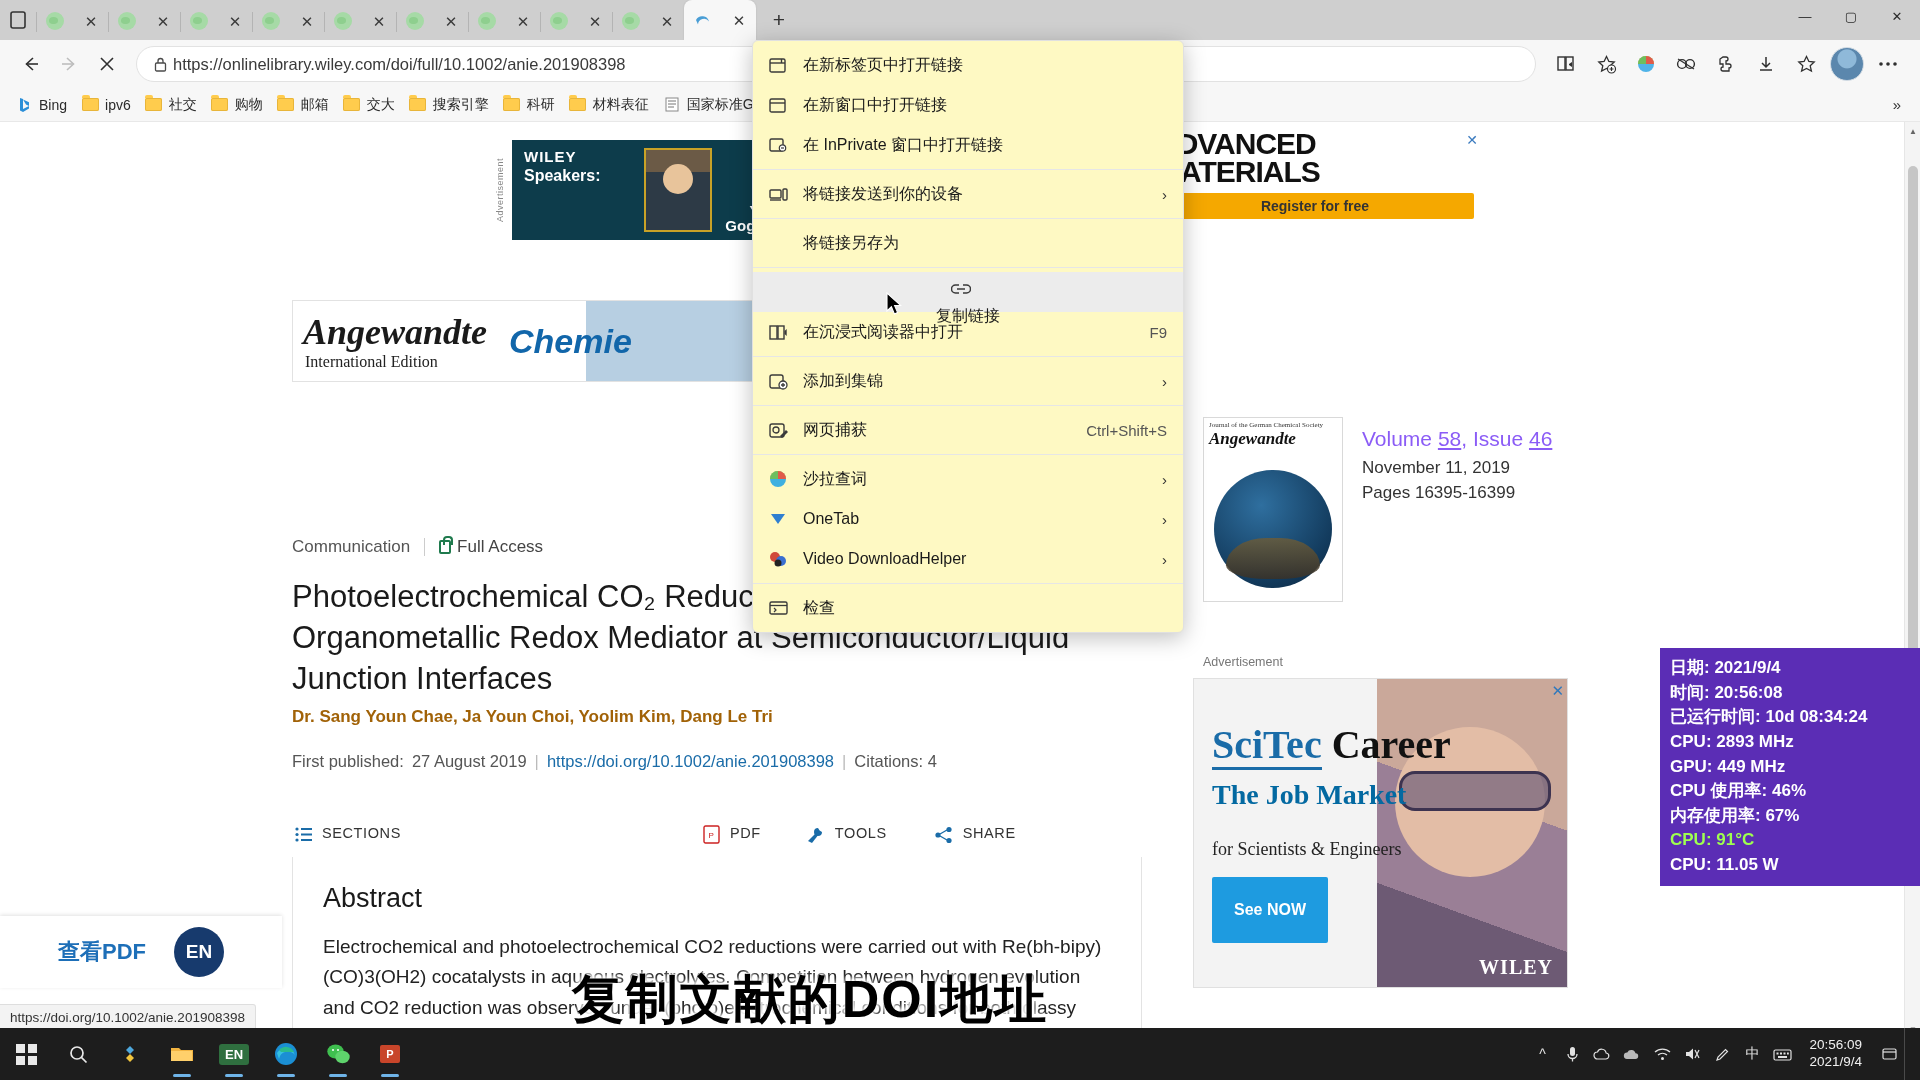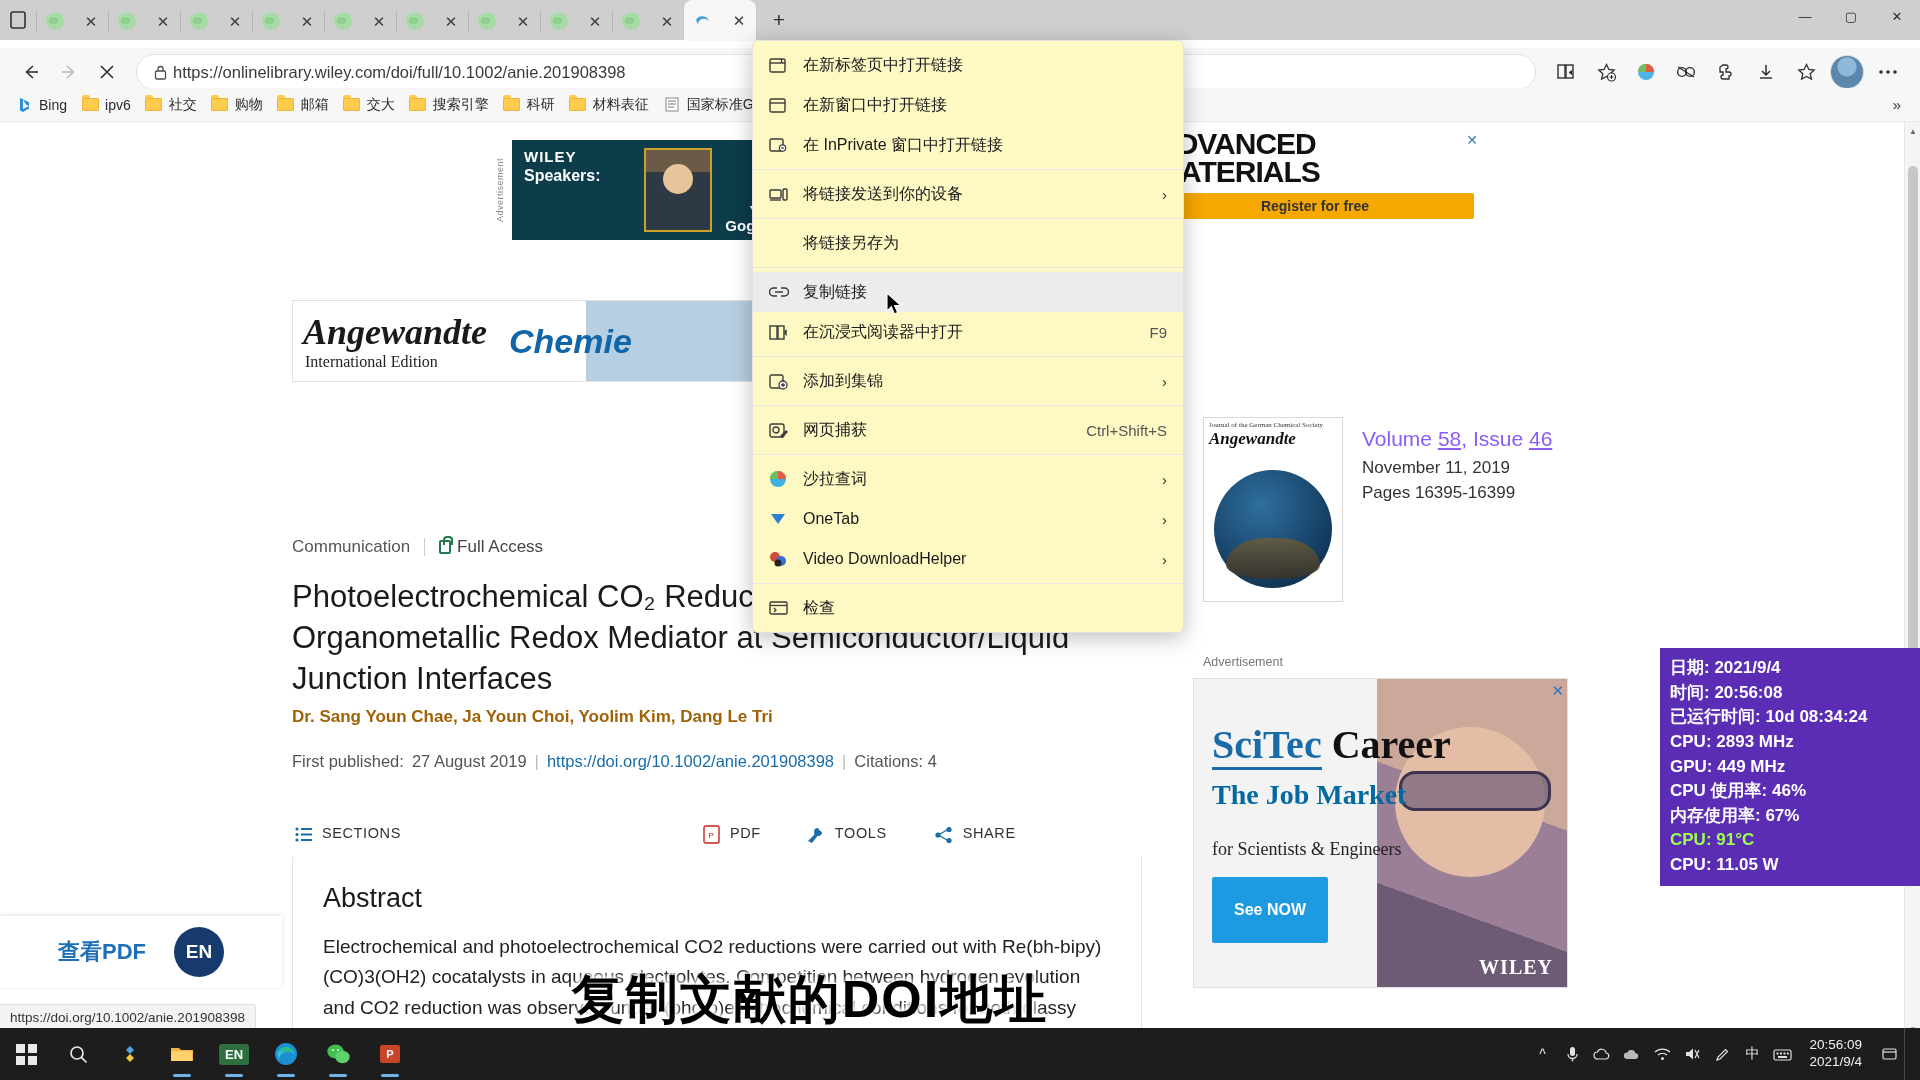--- a/index.html
+++ b/index.html
@@ -68,7 +68,7 @@
   }
 
   .navbar{
-    position:absolute;left:0;top:48px;width:1920px;height:48px;background:#f7f7f7;
+    position:absolute;left:0;top:40px;width:1920px;height:48px;background:#f7f7f7;
     display:flex;align-items:center;padding:0 12px;
   }
   .navbtn{

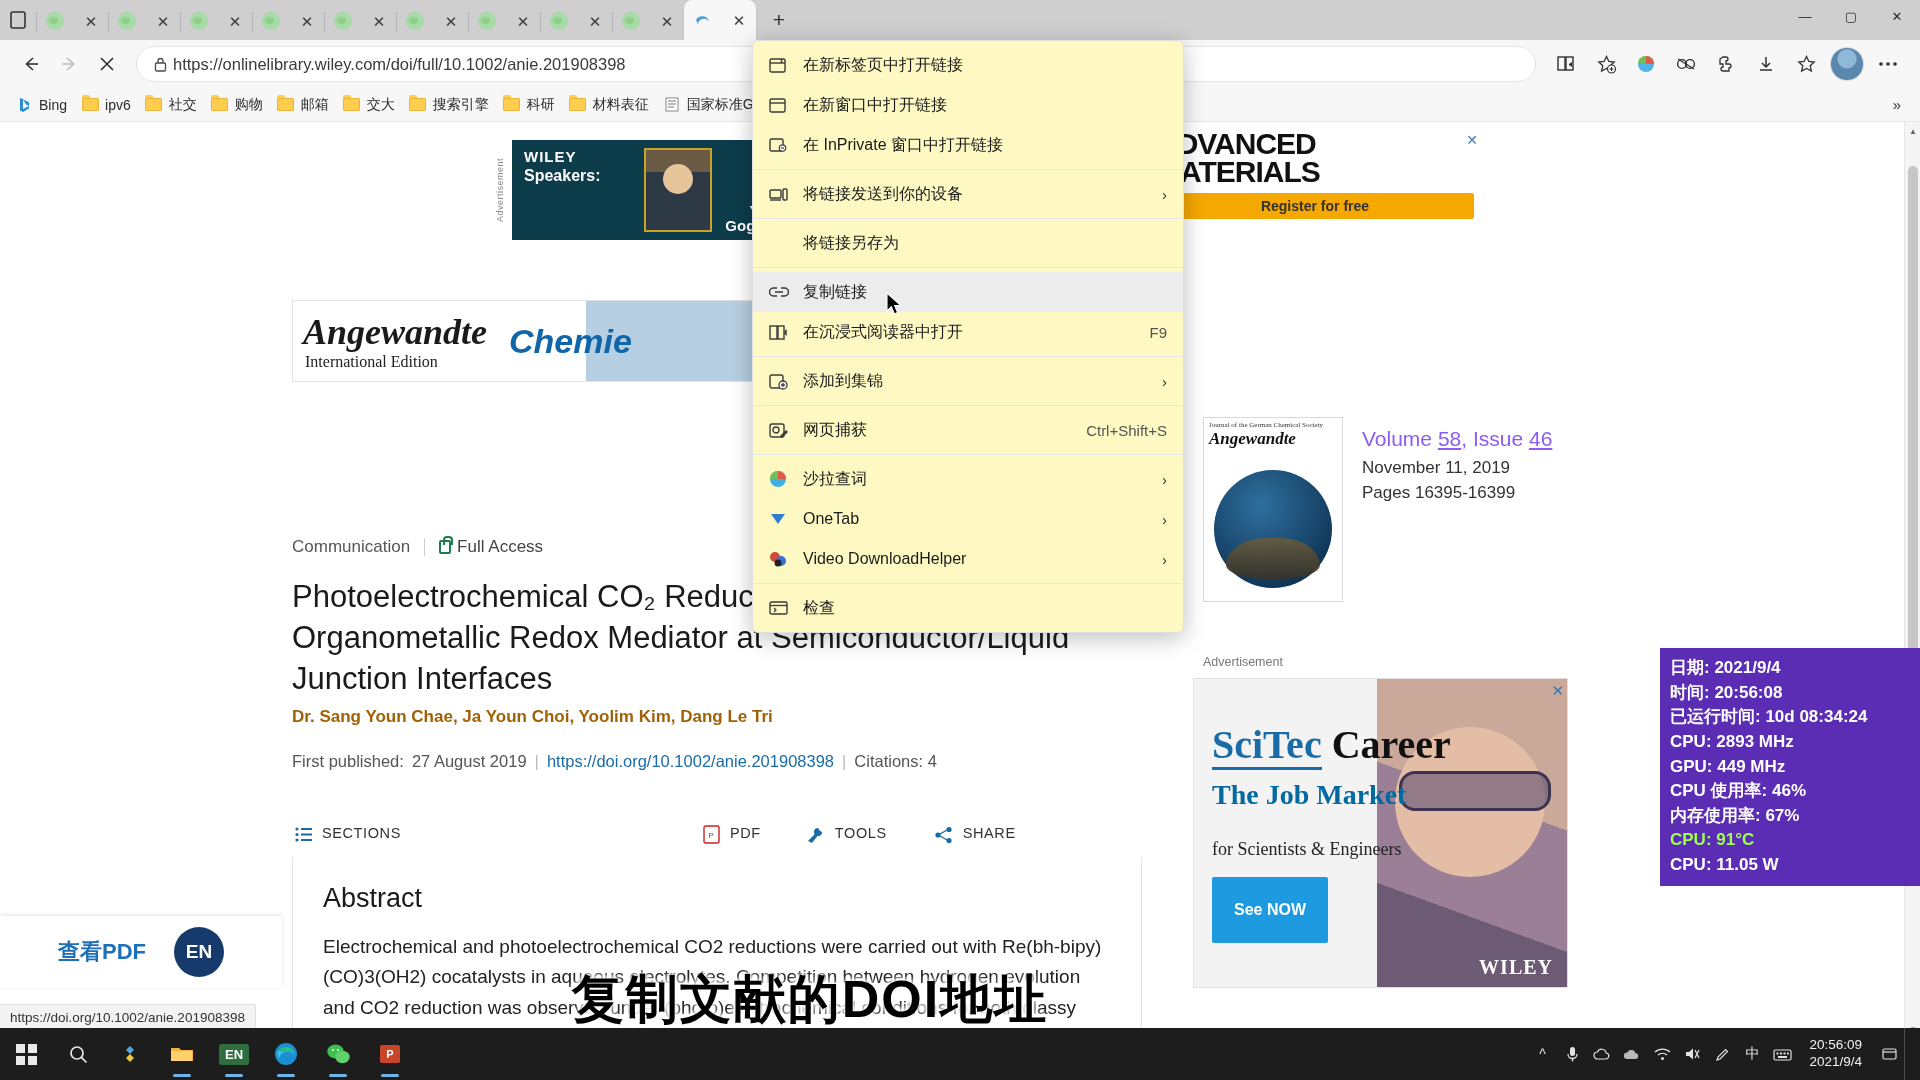--- a/index.html
+++ b/index.html
@@ -263,7 +263,7 @@
   .ctxitem{
     display:flex;align-items:center;height:40px;padding:0 16px;position:relative;
   }
-  .ctxitem.hl{background:#ececec;}
+  .ctxitem.hl{background:#ececec;flex-direction:column;}
   .ctxitem .mi{width:34px;flex:0 0 34px;display:flex;align-items:center;justify-content:flex-start;color:#3a3a3a;}
   .ctxitem .ml{flex:1;white-space:nowrap;}
   .ctxitem .mk{color:#555;font-size:15px;margin-left:12px;}

